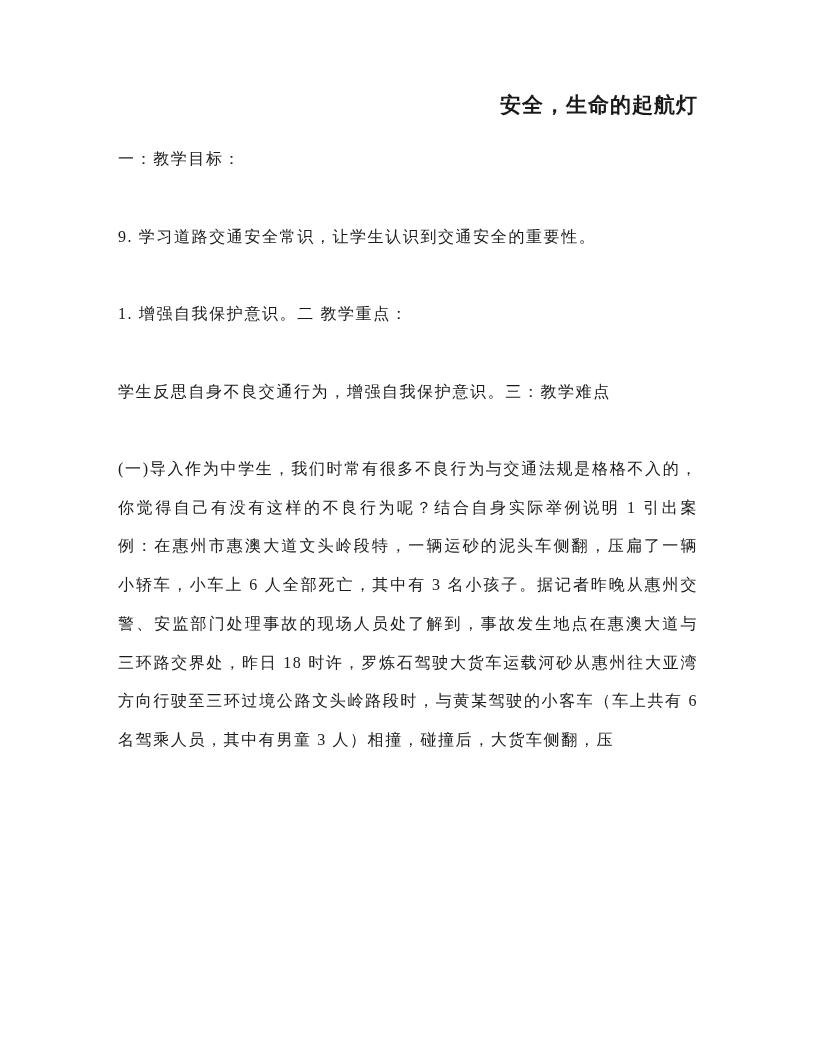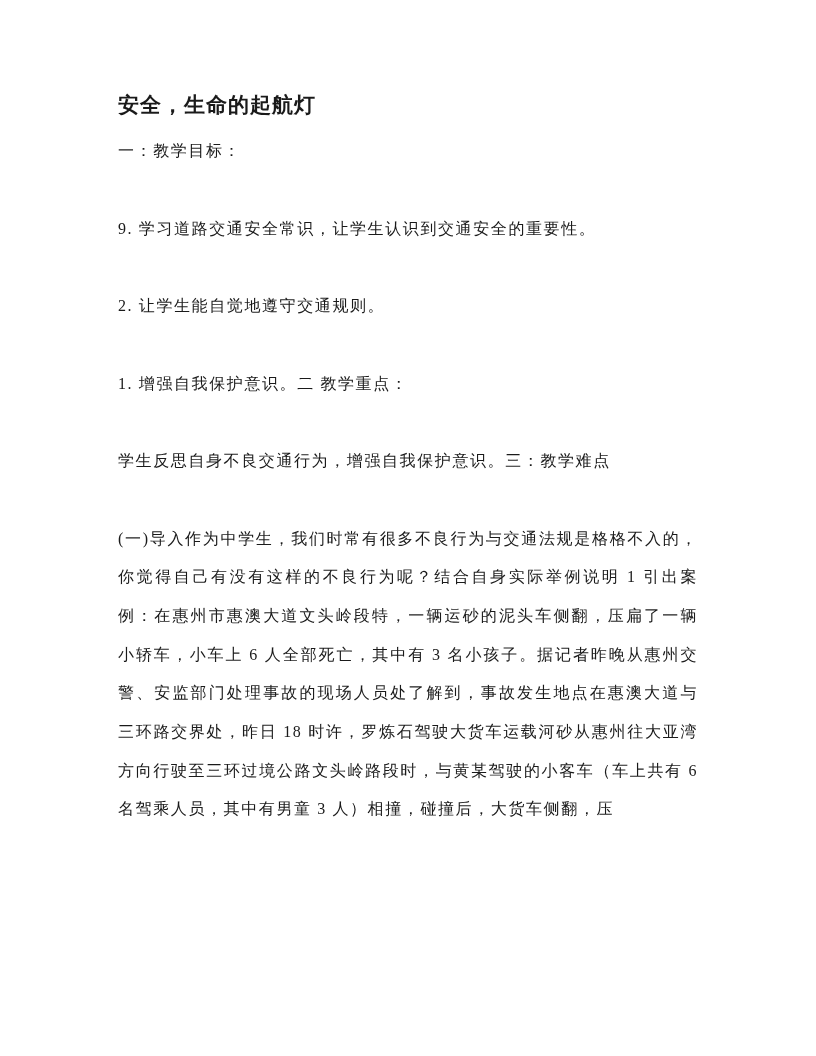--- a/index.html
+++ b/index.html
@@ -21,8 +21,8 @@
     color: #1a1a1a;
   }
   .doc-title {
-    margin: 0 0 12px 0;
-    text-align: left;
+    margin: 0 0 20px 0;
+    text-align: right;
     font-size: 21px;
     font-weight: bold;
     line-height: 30px;

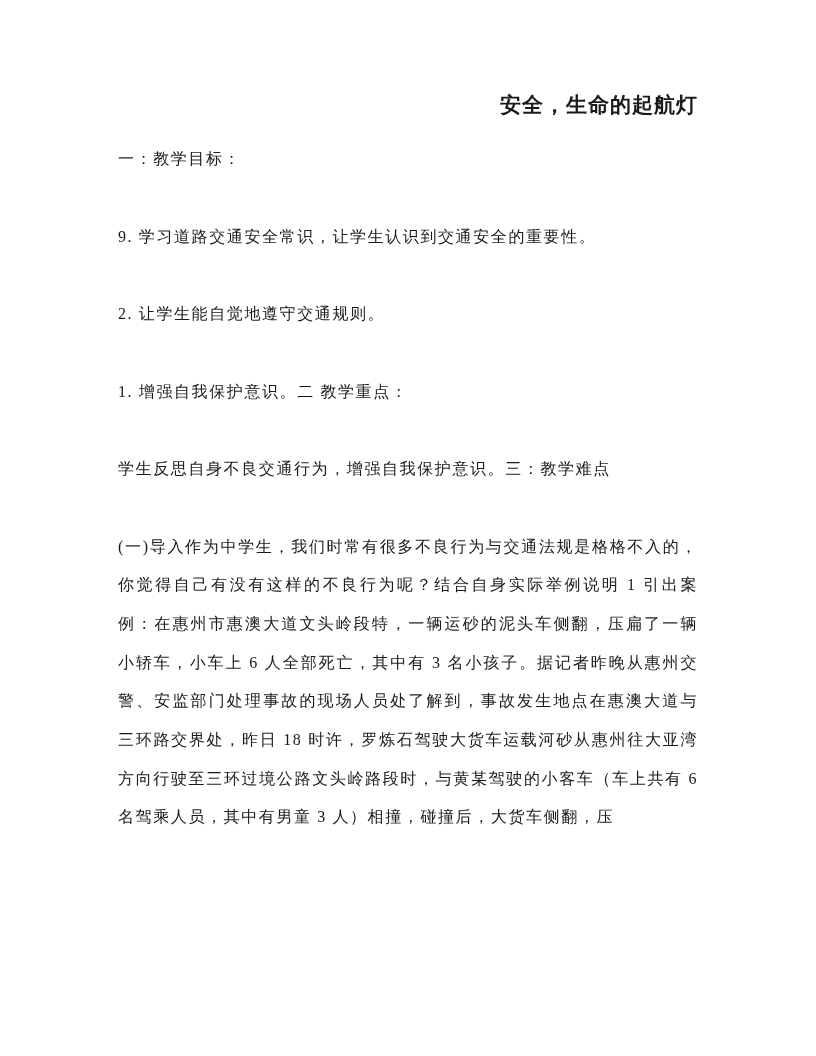--- a/index.html
+++ b/index.html
@@ -54,7 +54,6 @@
 
   <p class="para">9. 学习道路交通安全常识，让学生认识到交通安全的重要性。</p>
 
-  <p class="para">2. 让学生能自觉地遵守交通规则。</p>
 
   <p class="para">1. 增强自我保护意识。二 教学重点：</p>
 

